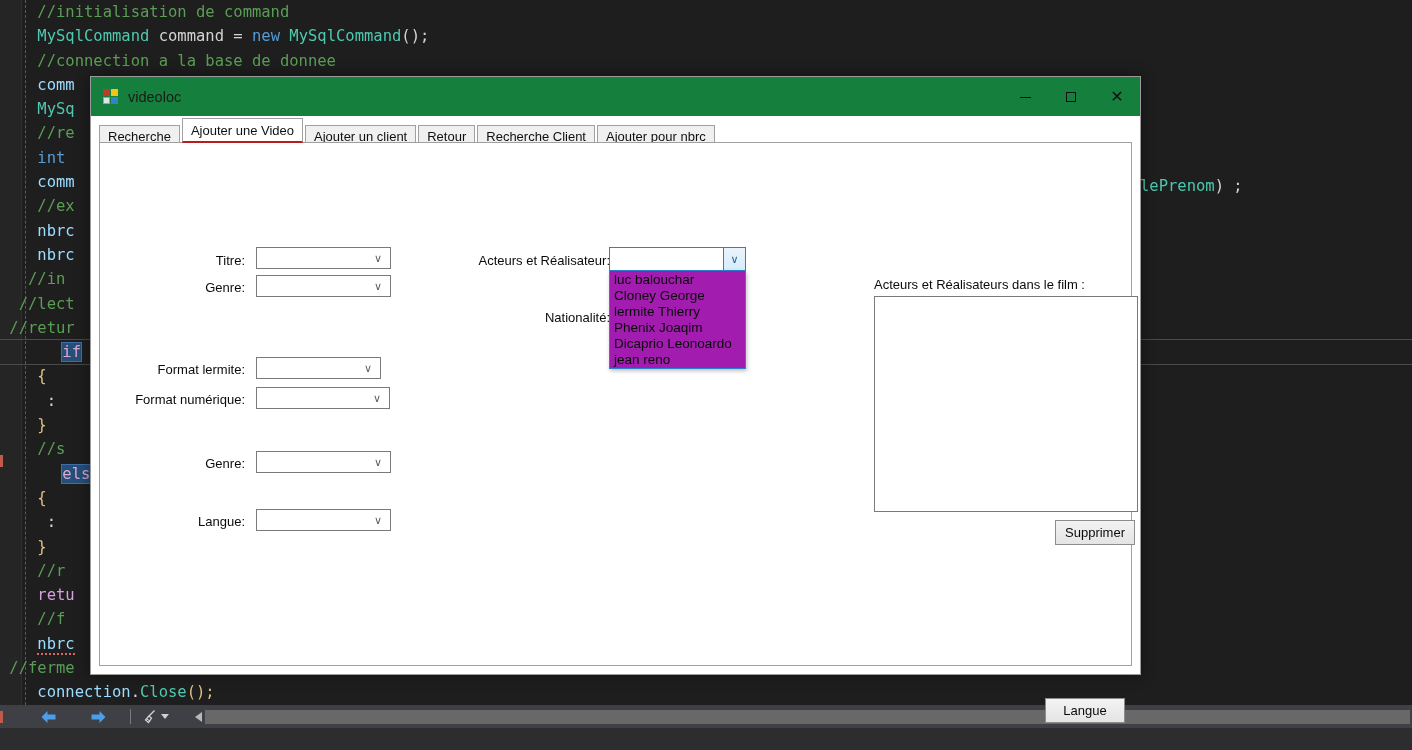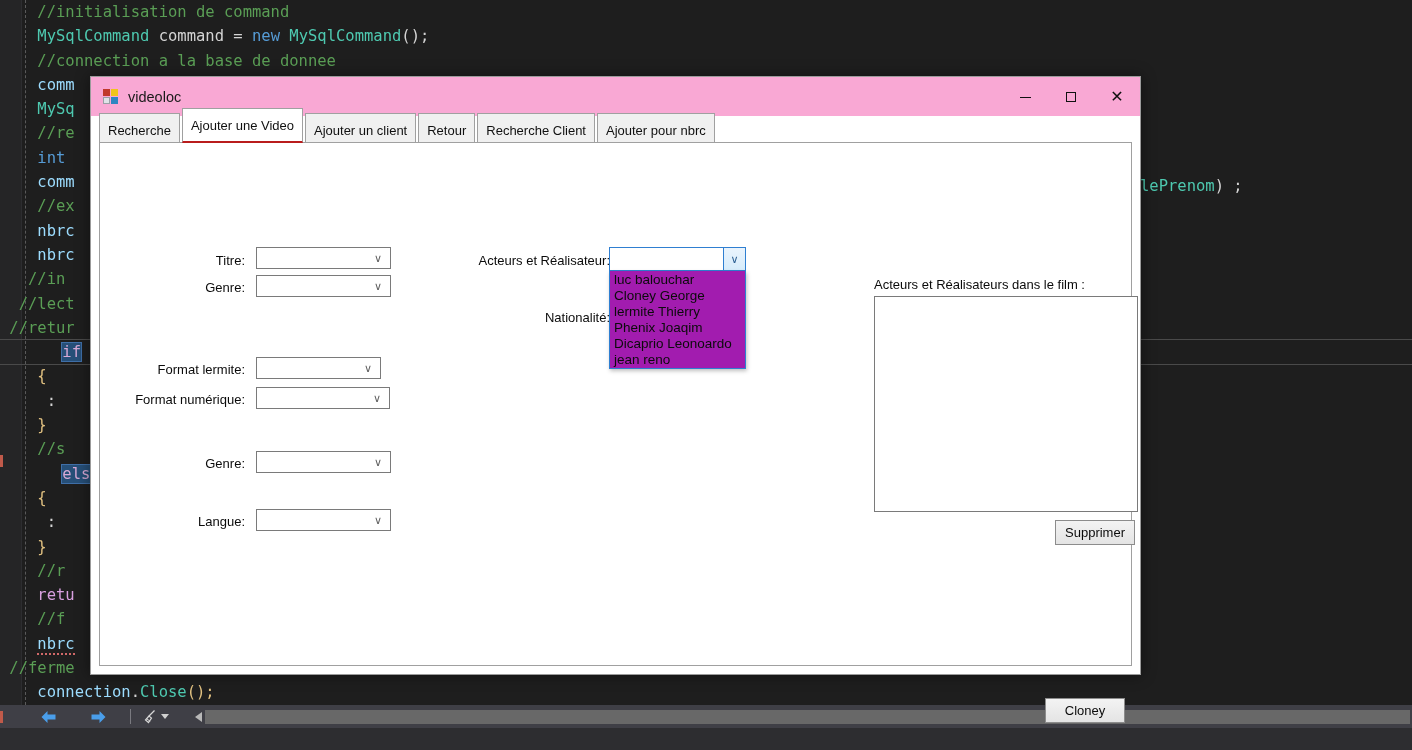--- a/index.html
+++ b/index.html
@@ -143,7 +143,7 @@
   }
   #titlebar {
     height: 40px;
-    background: #f9a8d4;
+    background: #15803d;
     display: flex; align-items: center;
     position: relative;
     border-bottom: 1px solid #ffffff;

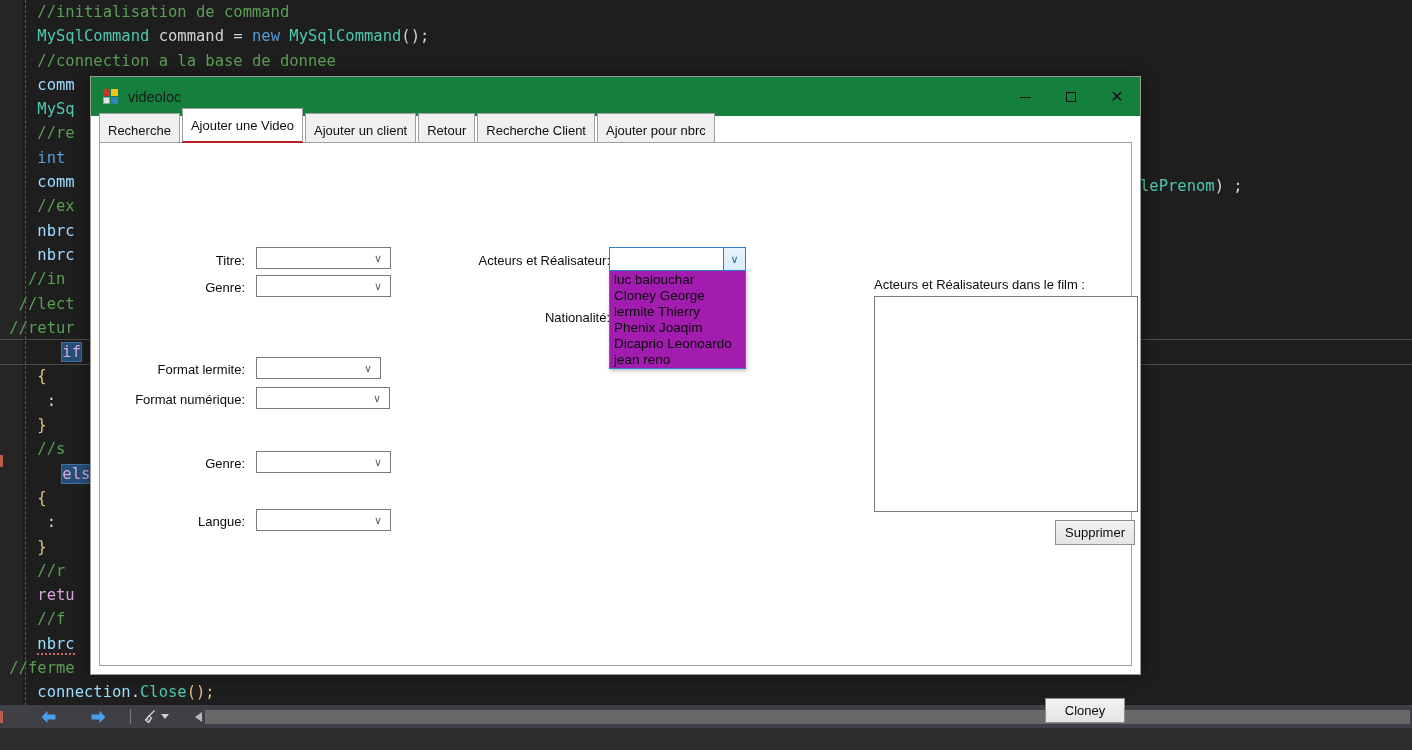--- a/index.html
+++ b/index.html
@@ -187,7 +187,7 @@
   }
   .tab {
     height: 21px;
-    padding: 16px 8px;
+    padding: 10px 8px;
     background: #f0f0f0;
     border: 1px solid #a0a0a0;
     border-bottom: none;

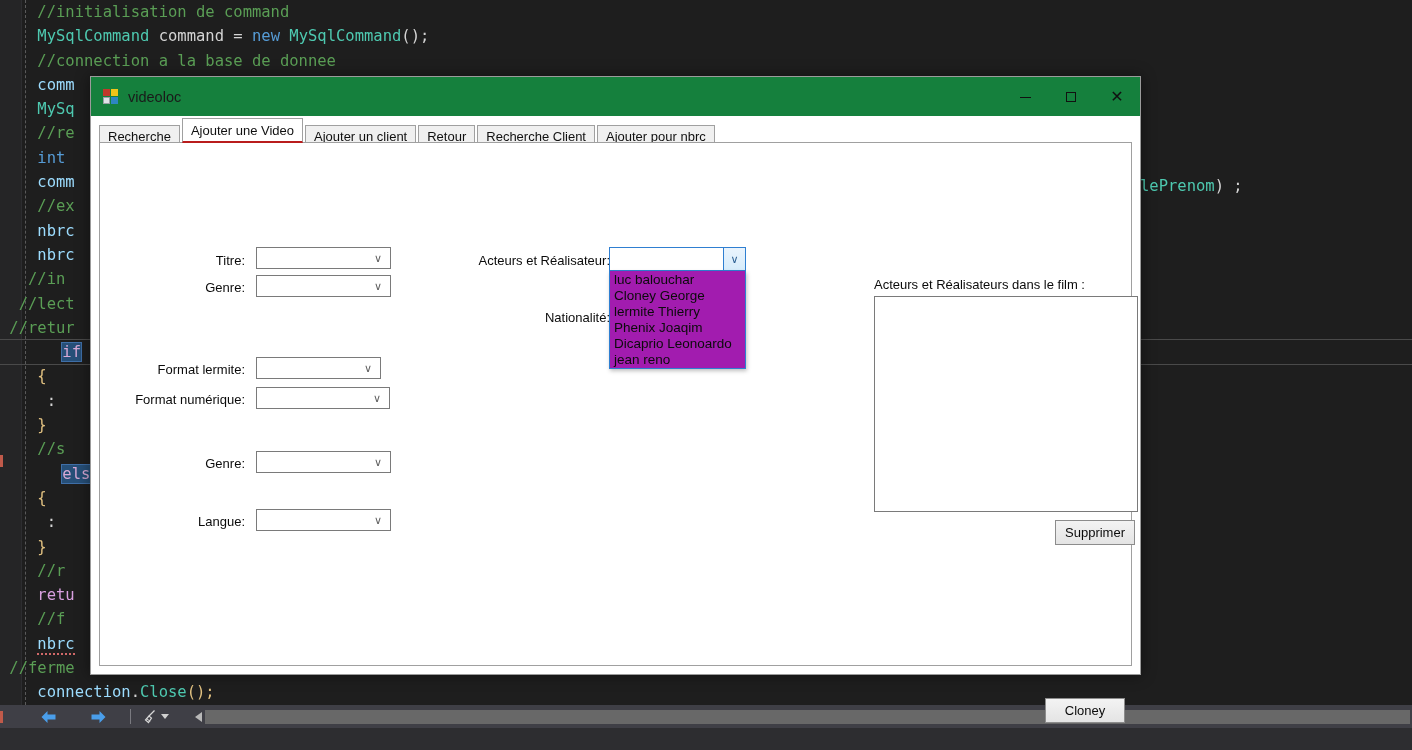--- a/index.html
+++ b/index.html
@@ -433,7 +433,7 @@
 
     <div class="wbtn" style="left:955px; top:377px; width:80px; height:25px;">Supprimer</div>
 
-    <div class="wbtn" style="left:945px; top:555px; width:80px; height:25px;">Cloney</div>
+    <div class="wbtn" style="left:945px; top:555px; width:80px; height:25px;">Langue</div>
   </div>
 </div>
 

